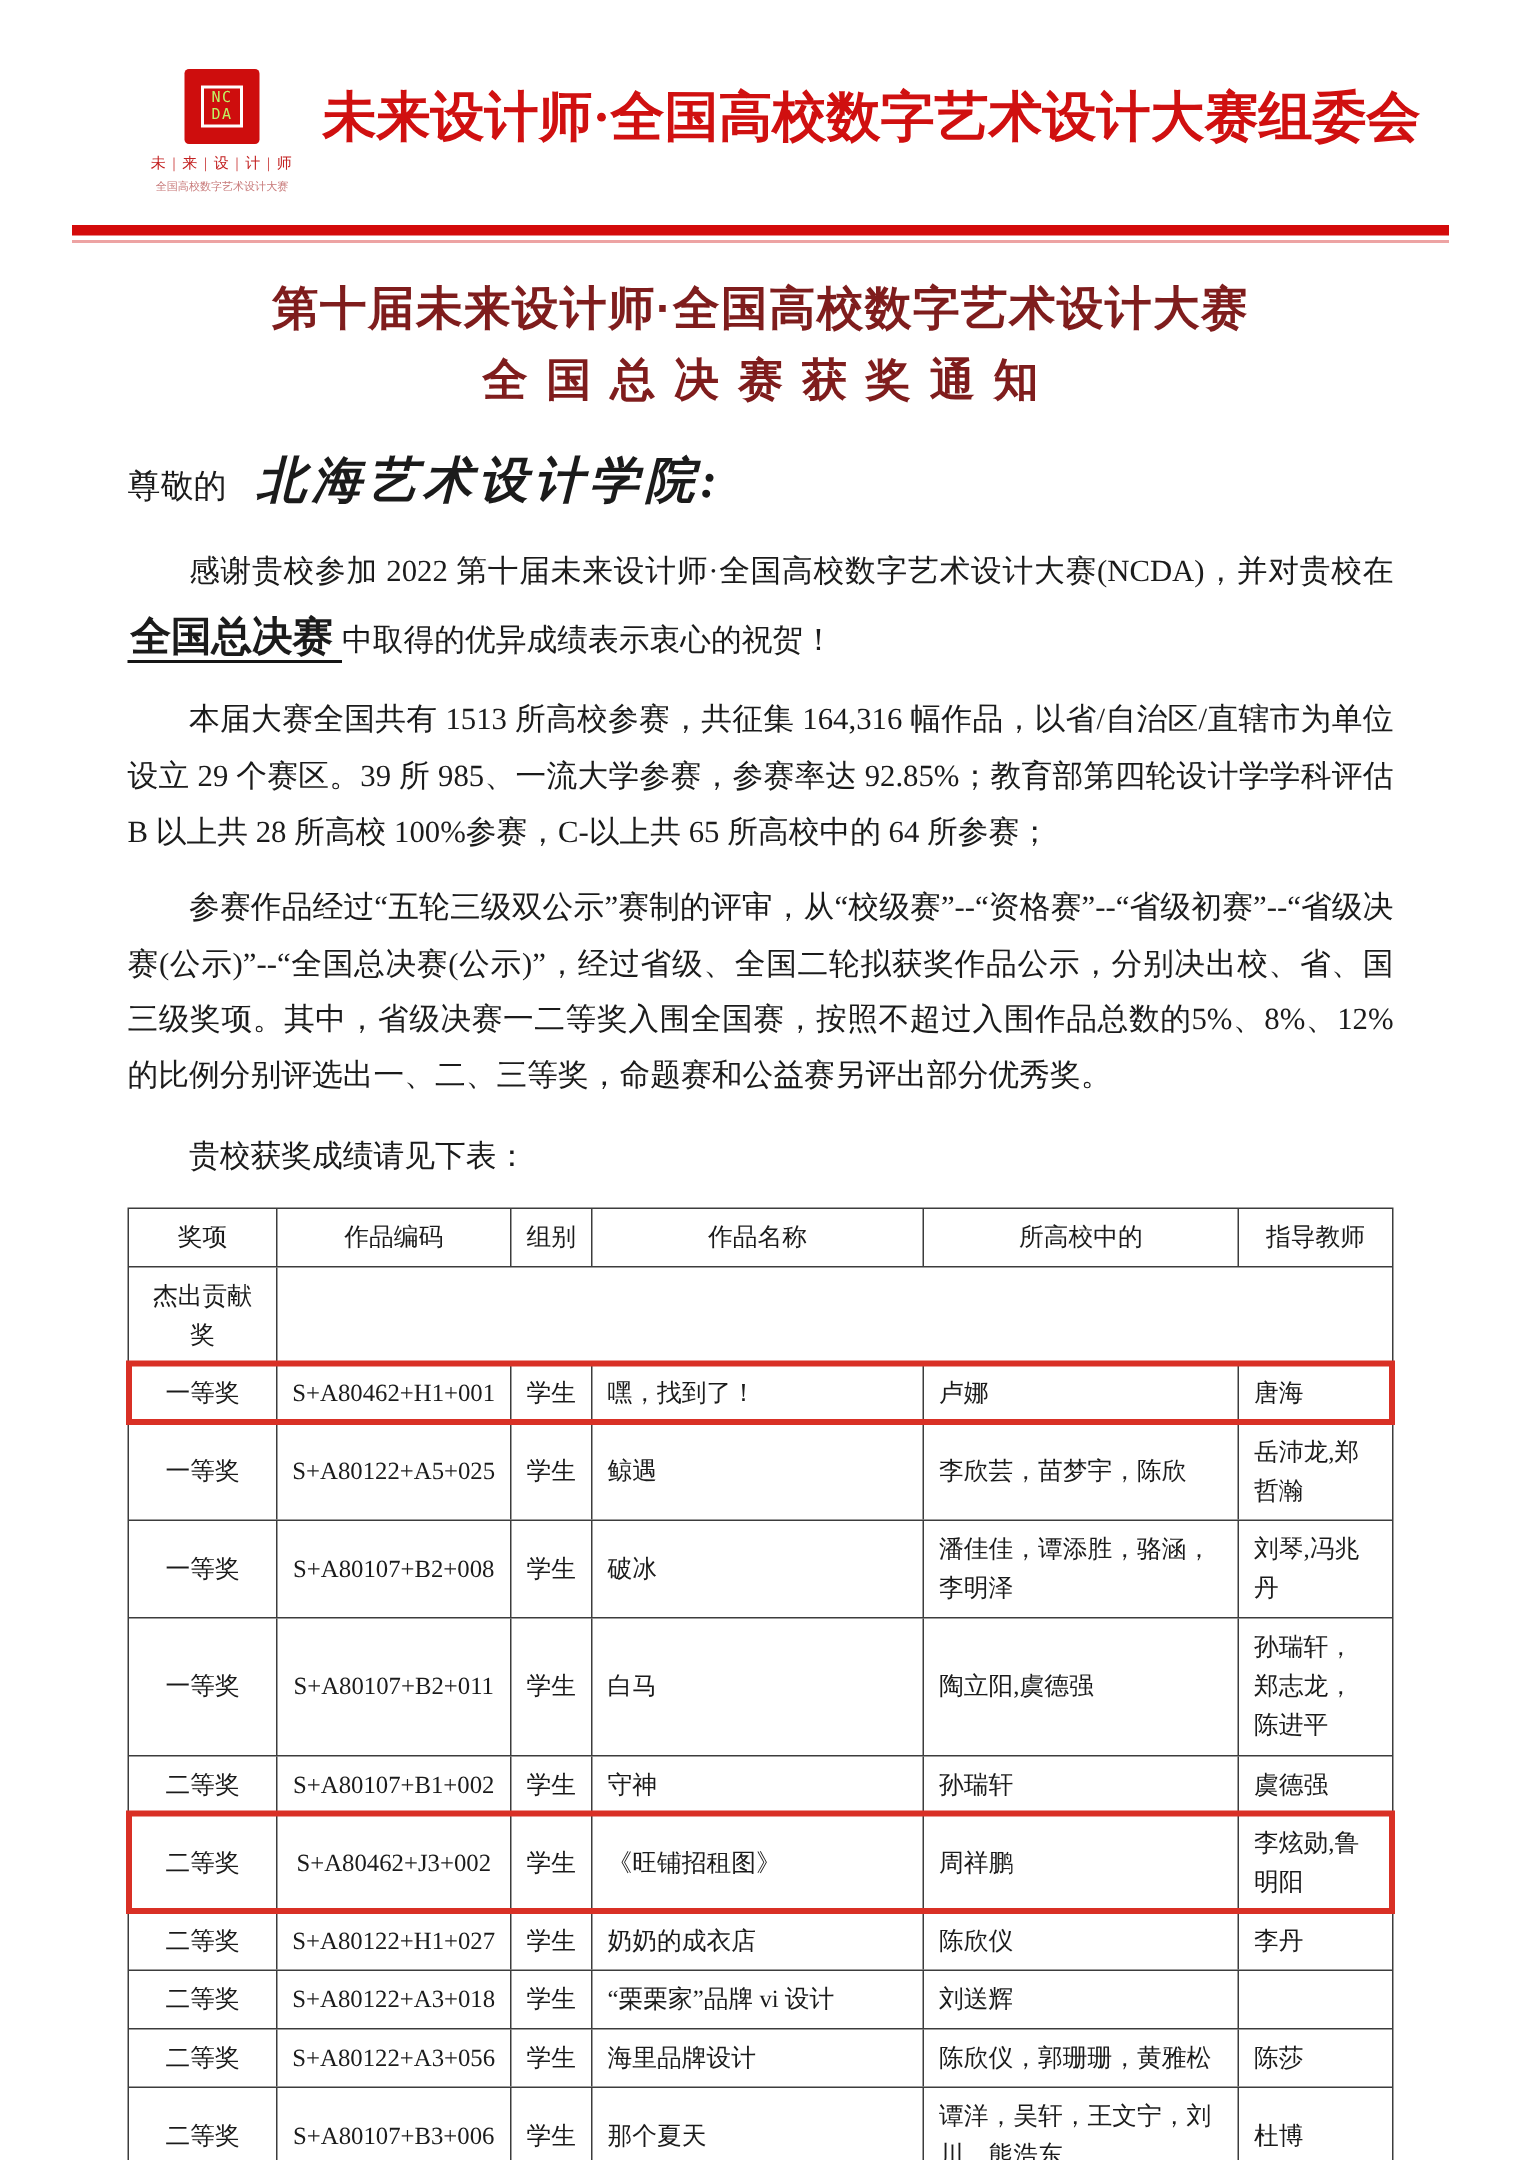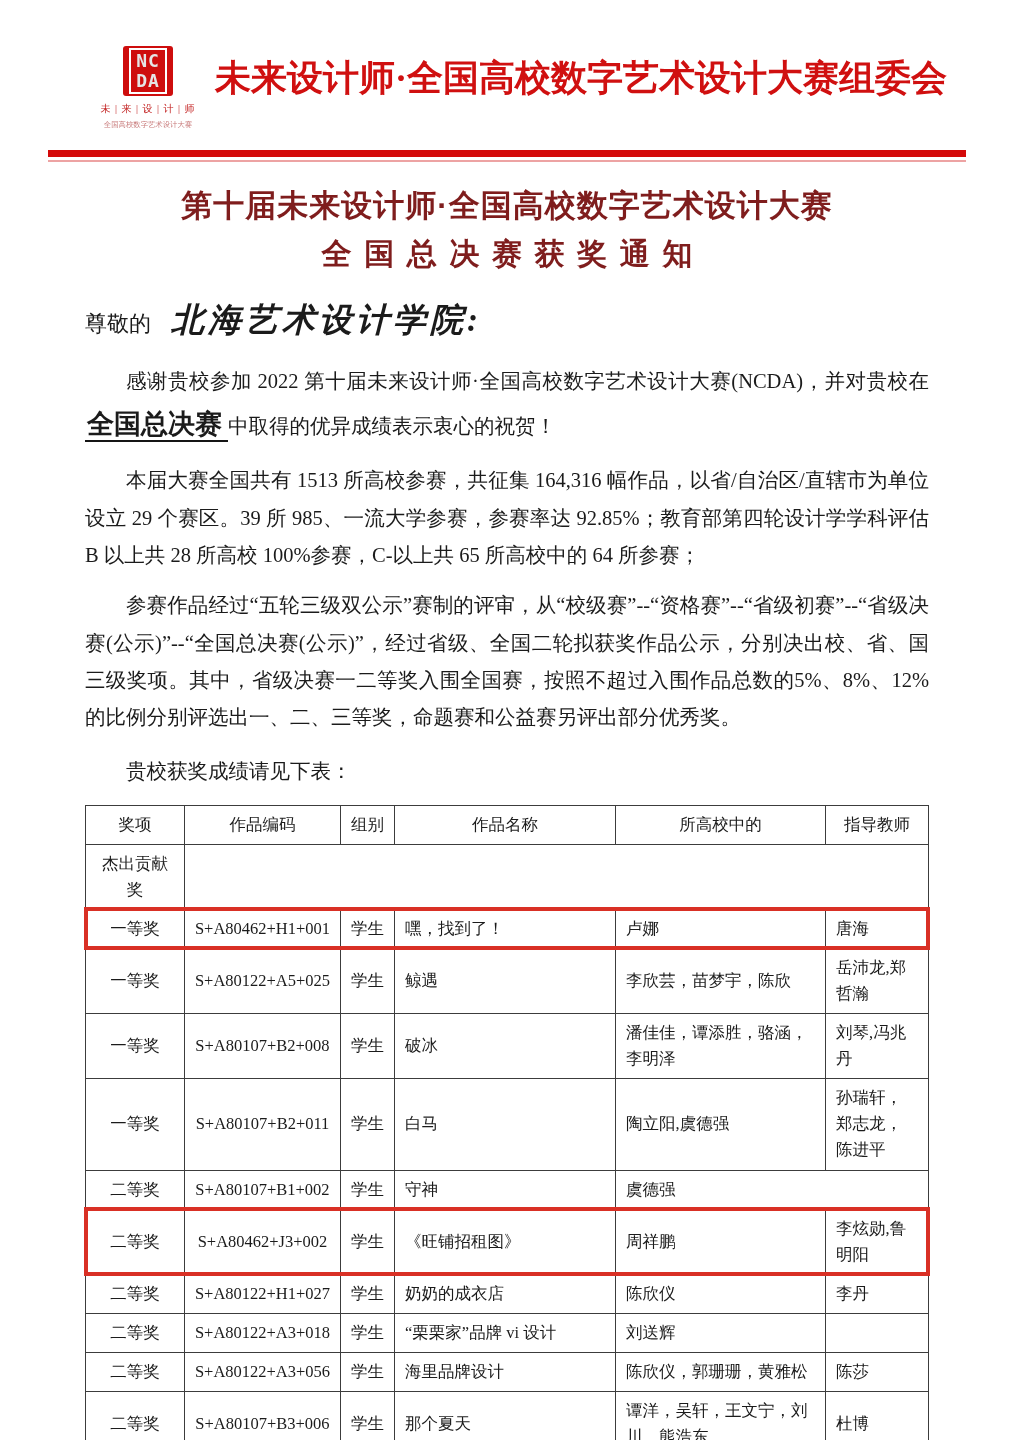--- a/index.html
+++ b/index.html
@@ -16,8 +16,8 @@
     display:flex;align-items:center;justify-content:center;
   }
   .seal-inner{
-    border:2px solid #fff;padding:1px 5px;color:#e5e5e5;font-weight:bold;
-    font-family:"DejaVu Sans Mono", monospace;font-size:18px;line-height:1.1;letter-spacing:1px;
+    border:2px solid #fff;padding:1px 5px;color:#bef264;font-weight:normal;
+    font-family:"DejaVu Sans Mono", monospace;font-size:10px;line-height:1.1;letter-spacing:1px;
   }
   .logo-brand{color:#c32222;font-size:10px;margin-top:6px;letter-spacing:1px;white-space:nowrap;}
   .logo-sub{color:#c87a7a;font-size:8px;margin-top:3px;white-space:nowrap;transform:scale(.92);}

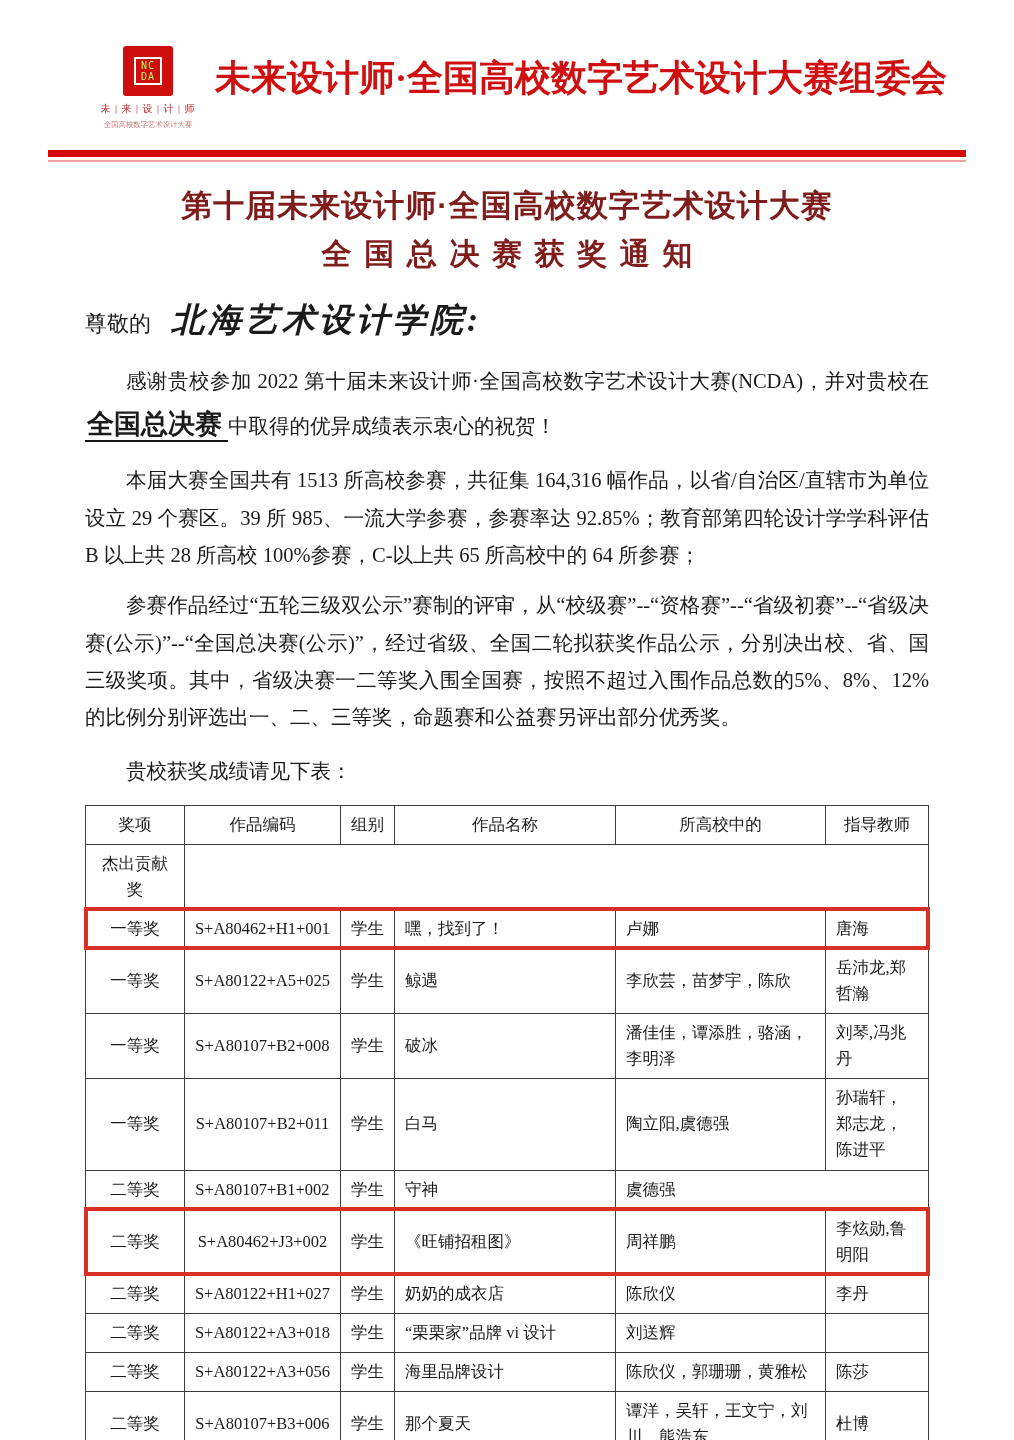--- a/index.html
+++ b/index.html
@@ -176,6 +176,7 @@
       <div class="cell center">S+A80107+B1+002</div>
       <div class="cell center">学生</div>
       <div class="cell">守神</div>
+      <div class="cell">孙瑞轩</div>
       <div class="cell">虞德强</div>
     </div>
 

